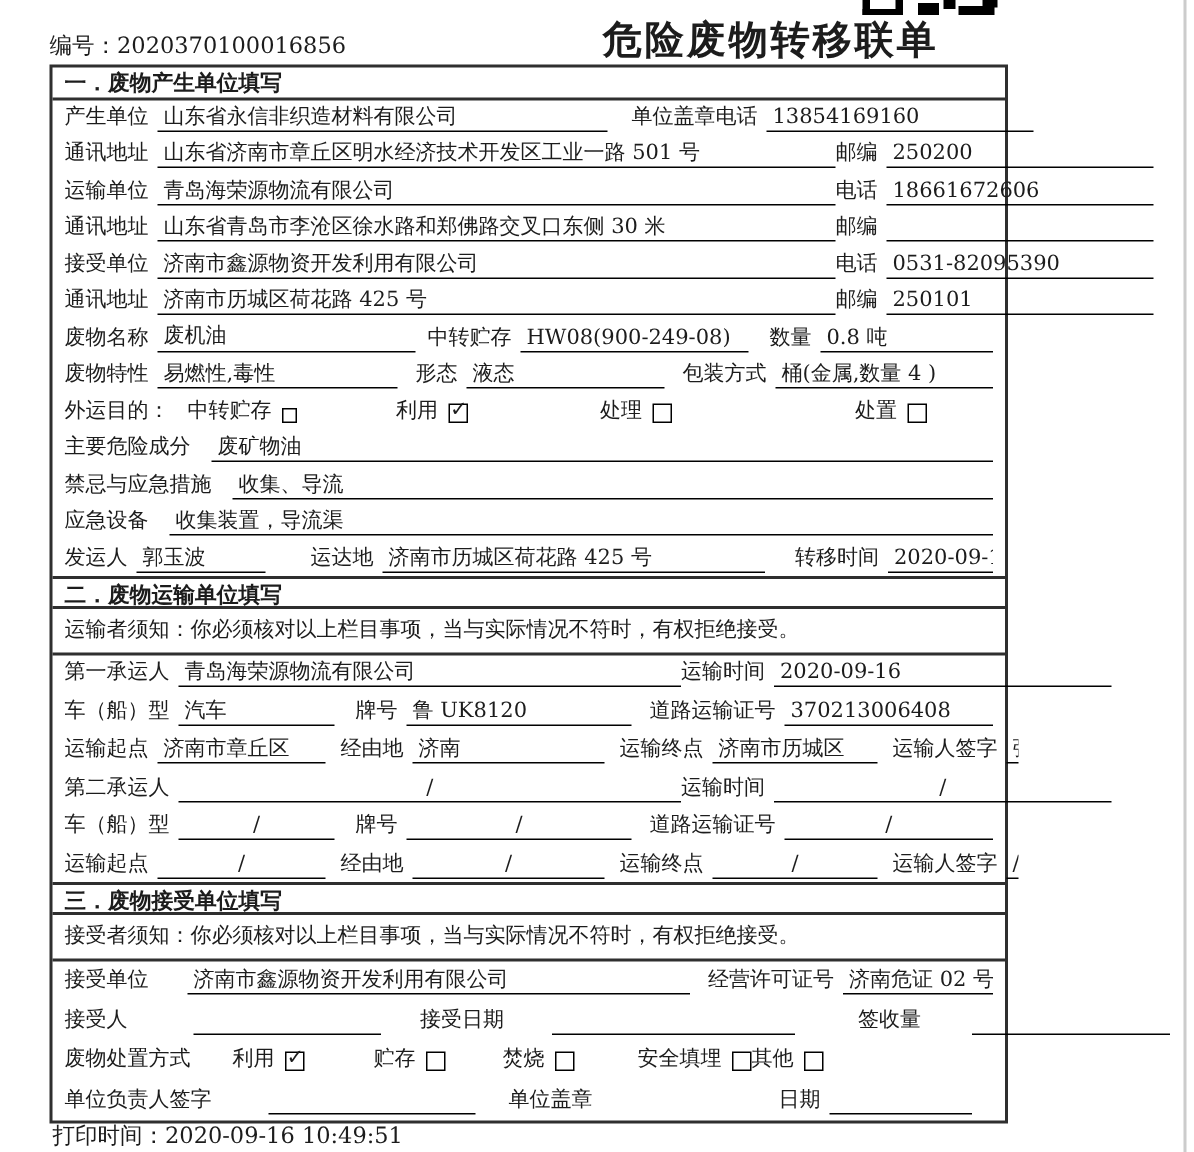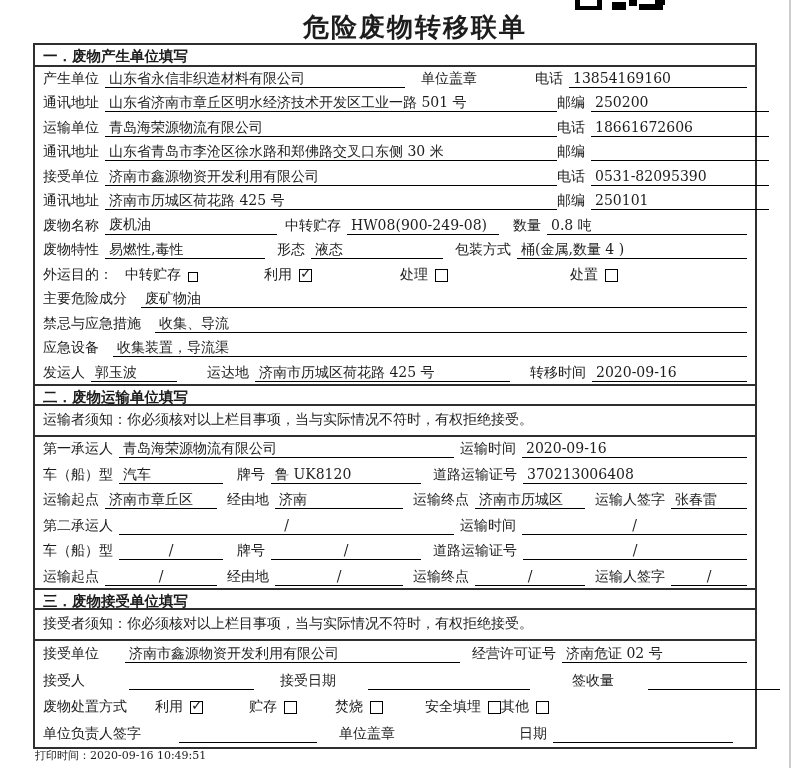--- a/index.html
+++ b/index.html
@@ -55,6 +55,7 @@
 </div>
 
 <div class="hdr">
+  <div class="serial"><span>编号：</span><span>2020370100016856</span></div>
   <div class="title">危险废物转移联单</div>
 </div>
 

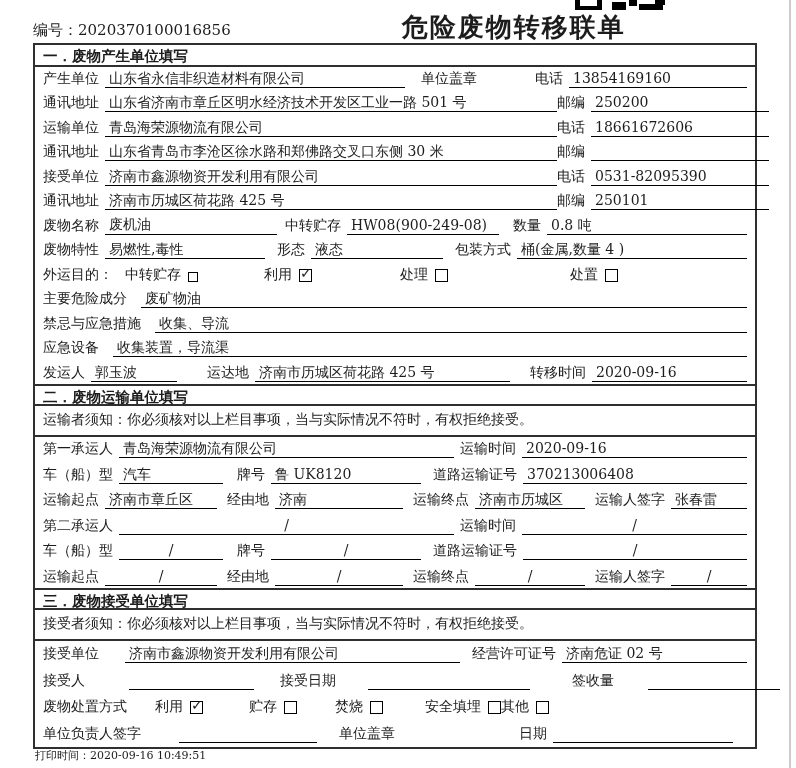--- a/index.html
+++ b/index.html
@@ -16,7 +16,7 @@
   .qr div{position:absolute;background:#000;}
   .page-edge{position:absolute;left:789px;top:0;width:2px;height:768px;background:#cccccc;}
   
-  .tbl{position:absolute;left:33px;top:43px;width:724px;border:2px solid #2f2f2f;box-sizing:border-box;background:#fff;}
+  .tbl{position:absolute;left:33px;top:43px;width:639px;border:2px solid #2f2f2f;box-sizing:border-box;background:#fff;}
   .sec-h{height:22px;line-height:22px;font-weight:bold;font-size:14.5px;padding-left:8px;border-bottom:2px solid #2f2f2f;box-sizing:border-box;}
   .sec-h.mid{border-top:2px solid #2f2f2f;margin-top:-2px;}
   .sec-h.mid{border-top-width:2px;}

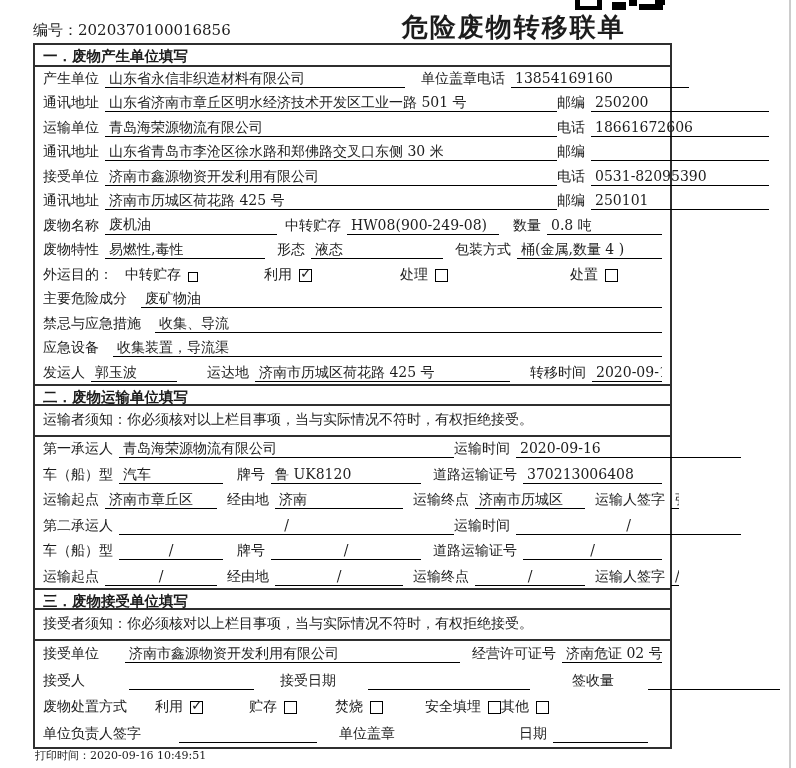--- a/index.html
+++ b/index.html
@@ -37,7 +37,7 @@
   .cb i{font-style:normal;position:absolute;left:0px;top:-4px;font-size:14px;line-height:14px;}
   .cb.sm{width:10px;height:10px;}
   
-  .print-line{position:absolute;left:35px;top:748px;font-size:11px;}
+  .print-line{position:absolute;left:35px;top:748px;font-size:15px;}
 </style>
 </head>
 <body>

